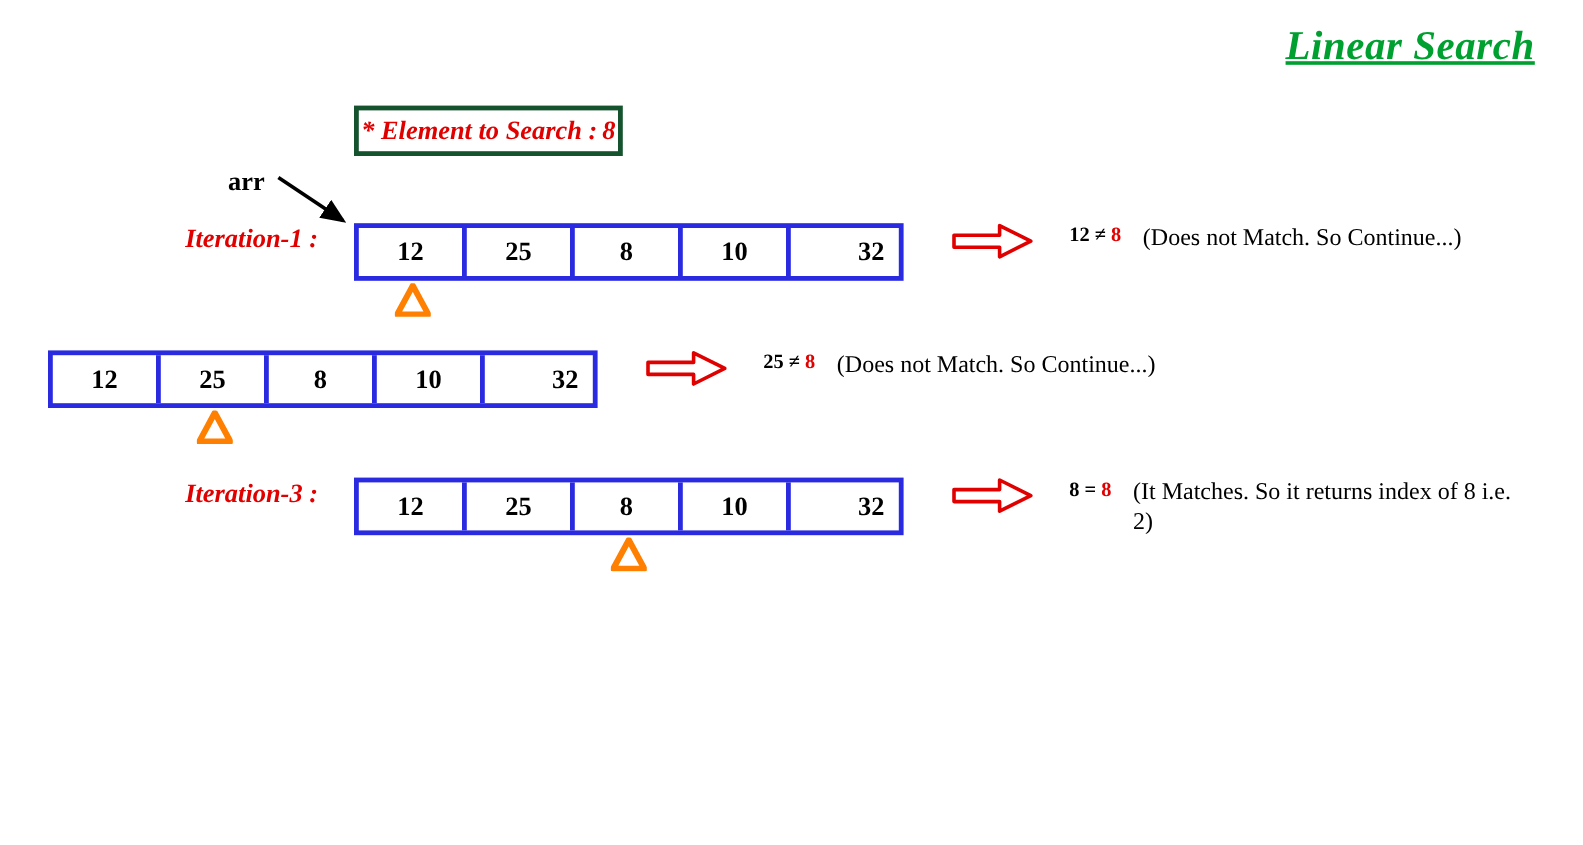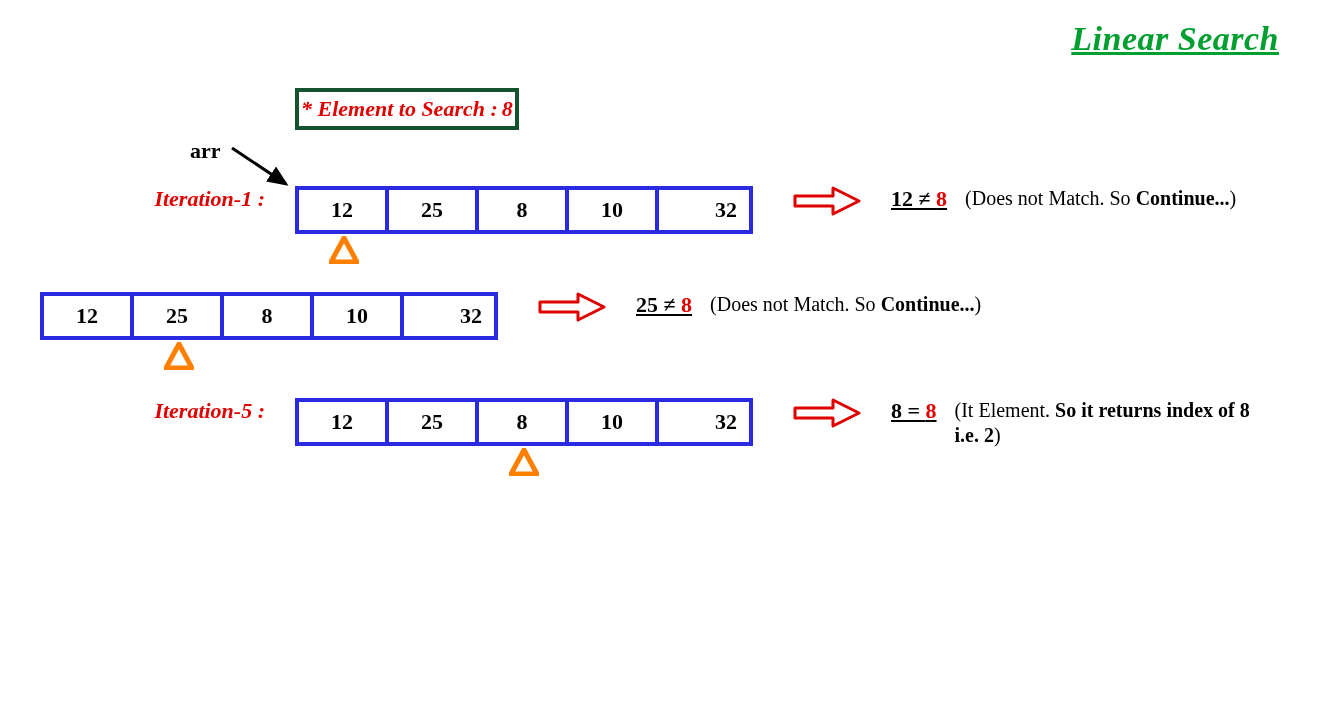--- a/index.html
+++ b/index.html
@@ -96,12 +96,11 @@
     flex-shrink: 0;
   }
   .cmp {
-    font-size: 22px;
+    font-size: 17px;
     font-weight: bold;
     margin-right: 18px;
     flex-shrink: 0;
     white-space: nowrap;
-    text-decoration: underline;
   }
   .cmp .target { color: #e00000; }
   .note {

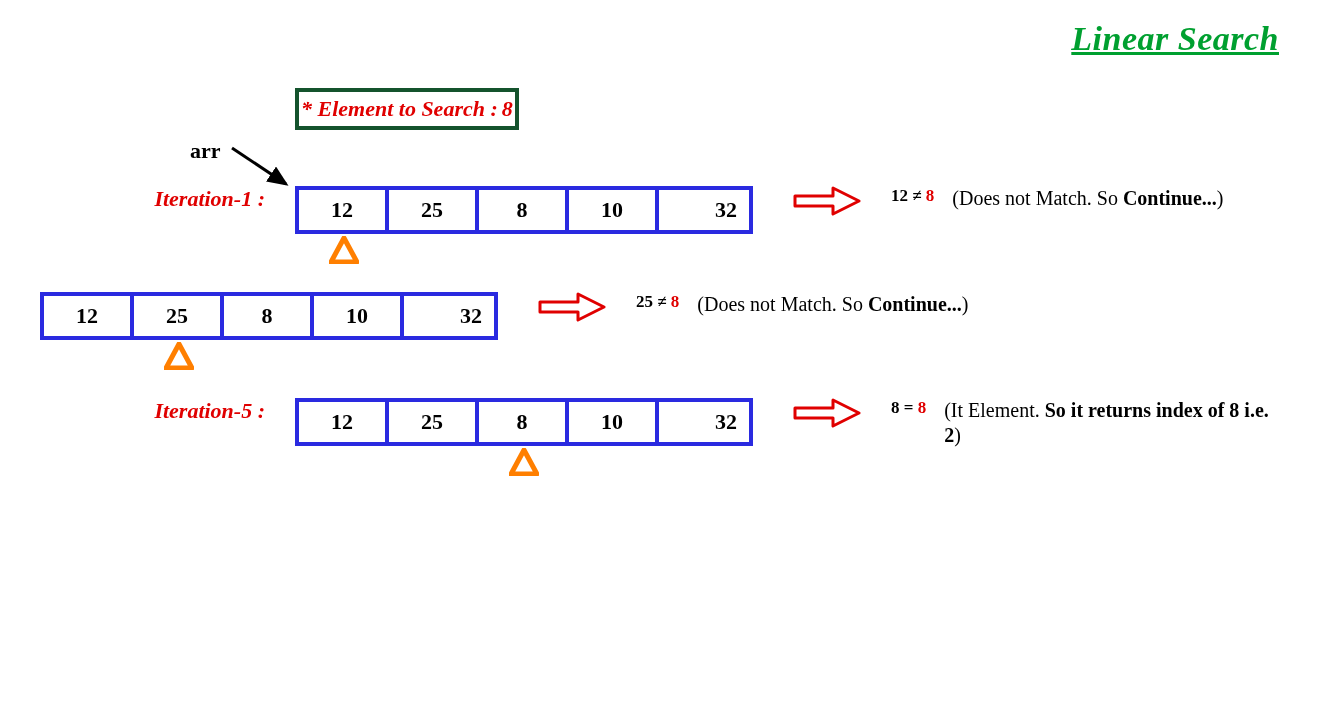--- a/index.html
+++ b/index.html
@@ -108,7 +108,7 @@
     max-width: 340px;
     line-height: 1.25;
   }
-  .note .bold { font-weight: bold; margin-top: 27px; }
+  .note .bold { font-weight: normal; margin-top: 27px; }
 </style>
 </head>
 <body>

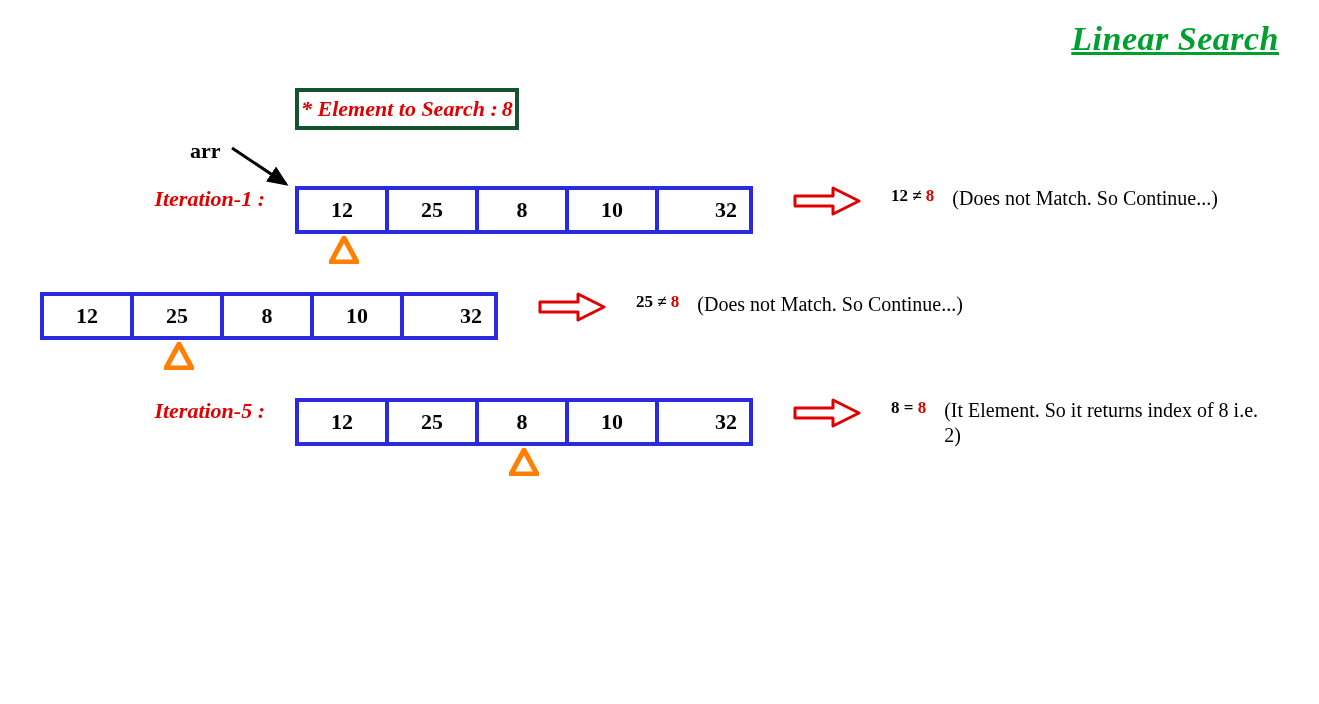--- a/index.html
+++ b/index.html
@@ -175,7 +175,7 @@
       <div class="note"><span>(Does not Match. So </span><span class="bold">Continue...</span><span>)</span></div>
     </div>
     <div class="row">
-      <div class="iter-label">Iteration-5 :</div>
+      <div class="iter-label">Iteration-3 :</div>
       <div class="array-wrap">
         <div class="array">
           <div class="cell">12</div>

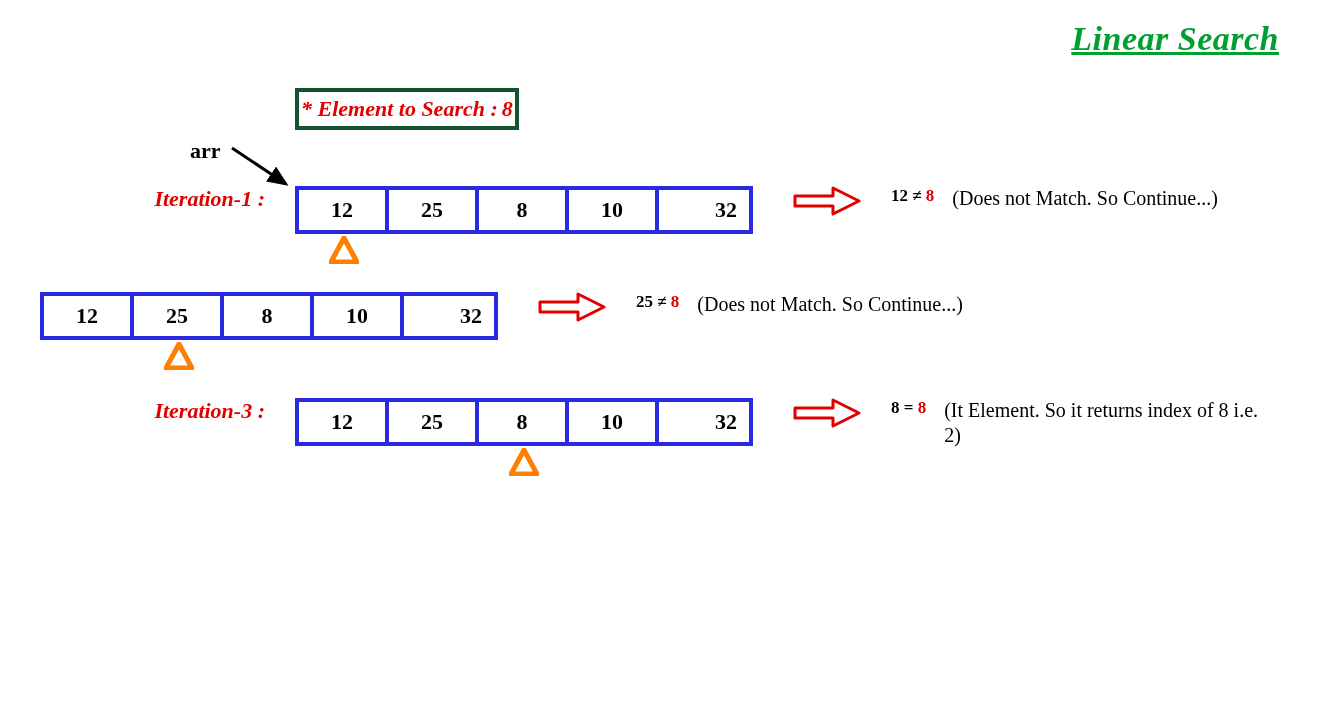--- a/index.html
+++ b/index.html
@@ -192,7 +192,7 @@
         <path d="M2,10 L40,10 L40,2 L66,15 L40,28 L40,20 L2,20 Z" fill="#ffffff" stroke="#e00000" stroke-width="3" stroke-linejoin="round"></path>
       </svg>
       <div class="cmp"><span>8</span><span> = </span><span class="target">8</span></div>
-      <div class="note"><span>(It Element. </span><span class="bold">So it returns index of  8 i.e. 2</span><span>)</span></div>
+      <div class="note"><span>(It Matches. </span><span class="bold">So it returns index of  8 i.e. 2</span><span>)</span></div>
     </div>
   </div>
 

